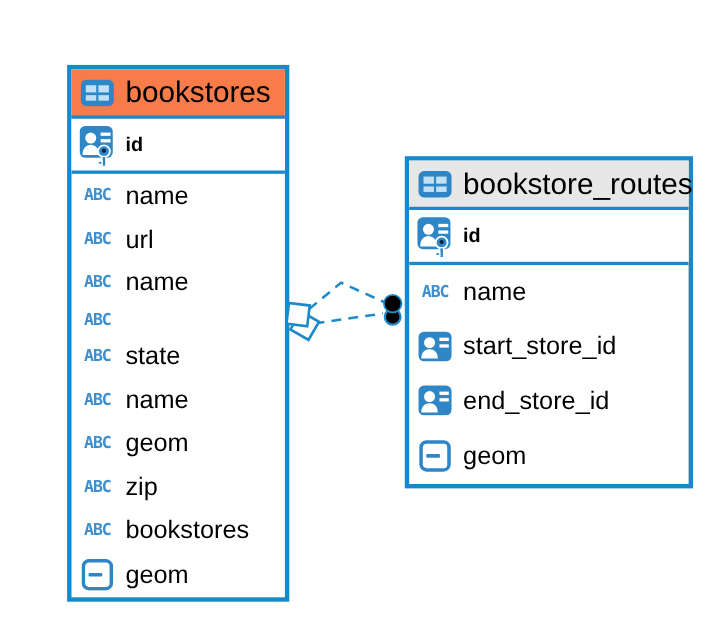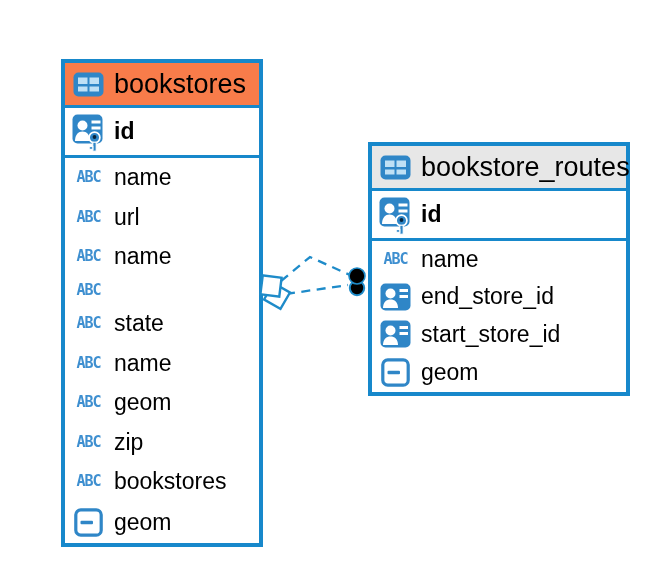--- a/index.html
+++ b/index.html
@@ -39,7 +39,7 @@
     height:47px; flex:0 0 47px;
     border-bottom:3px solid #1788CB;
     font-weight:700;
-    font-size:23px;
+    font-size:18px;
     background:#fff;
   }
   .cols {

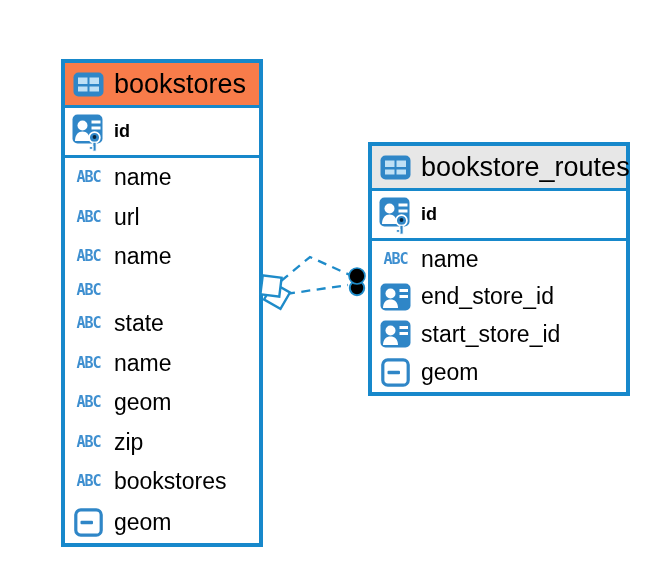--- a/index.html
+++ b/index.html
@@ -20,7 +20,7 @@
     flex-direction:column;
   }
   .table-bookstores { left:61px; top:59px; width:202px; height:488px; }
-  .table-bookstore-routes { left:368px; top:142px; width:262px; height:254px; }
+  .table-bookstore-routes { left:368px; top:142px; width:262px; height:302px; }
 
   .table-header {
     display:flex; align-items:center; gap:9px;

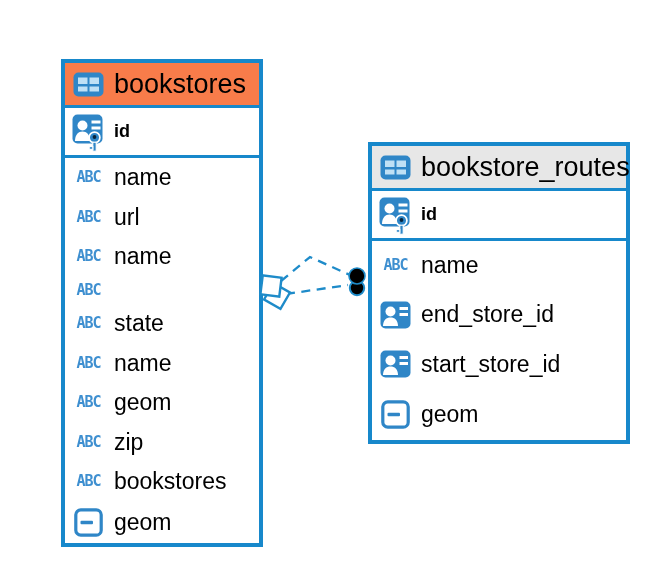--- a/index.html
+++ b/index.html
@@ -223,7 +223,7 @@
       <rect x="19.5" y="12" width="8.5" height="3" fill="#fff"></rect>
     </svg>
           </span>
-          <span class="col-label">end_store_id</span>
+          <span class="col-label">start_store_id</span>
         </div>
         <div class="col-row">
           <span class="icon-box">
@@ -235,7 +235,7 @@
       <rect x="19.5" y="12" width="8.5" height="3" fill="#fff"></rect>
     </svg>
           </span>
-          <span class="col-label">start_store_id</span>
+          <span class="col-label">end_store_id</span>
         </div>
         <div class="col-row">
           <span class="icon-box">

